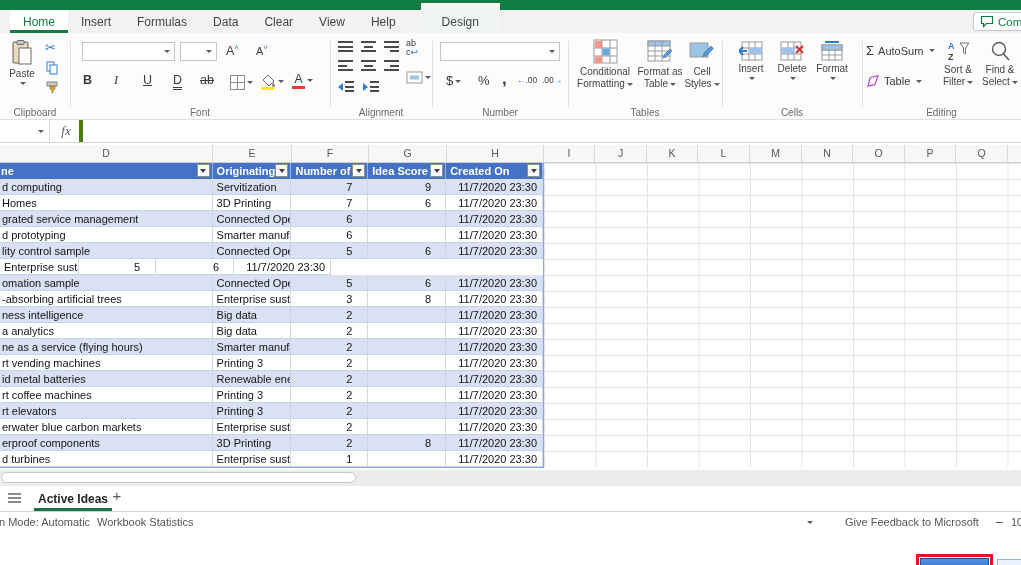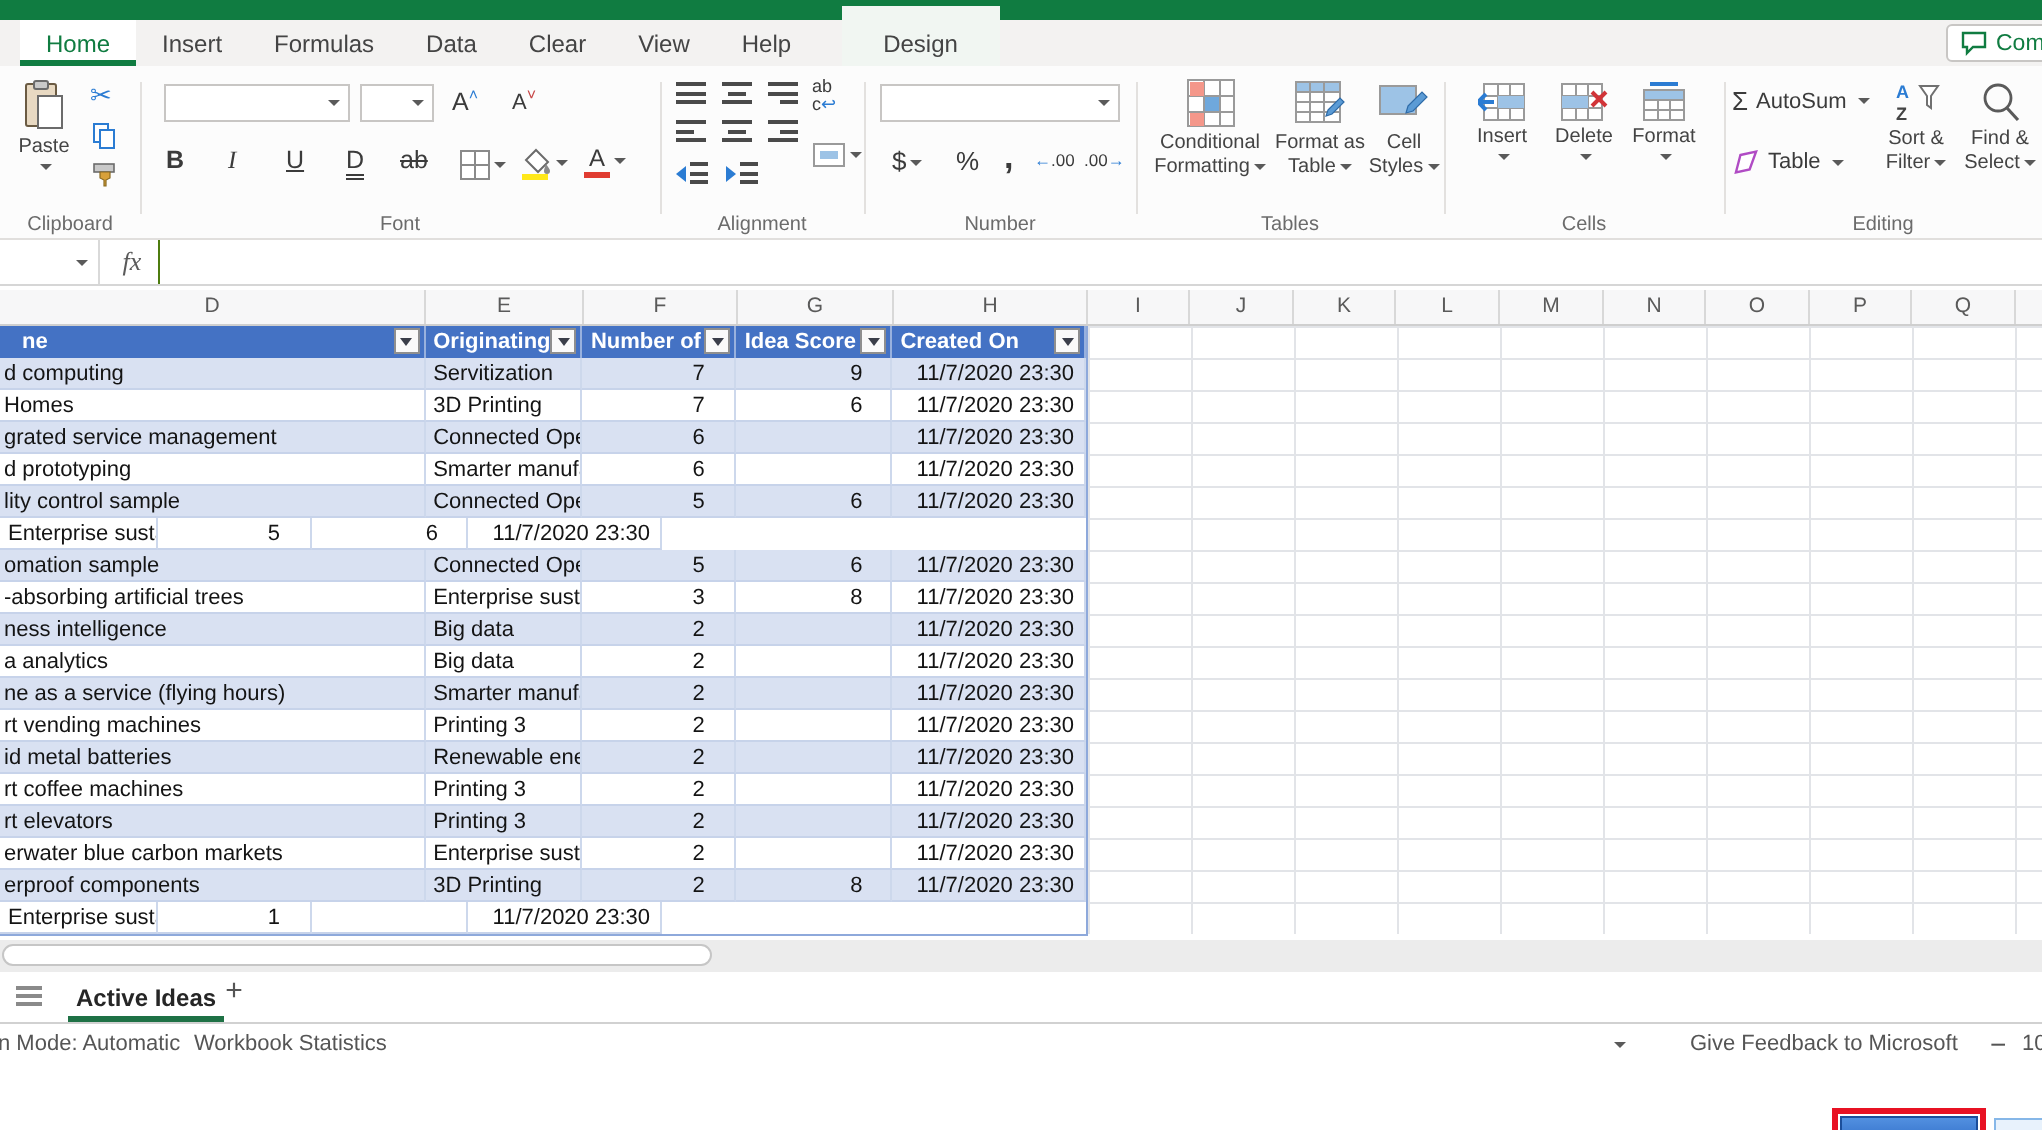--- a/index.html
+++ b/index.html
@@ -44,7 +44,7 @@
               border-bottom:1px solid #D6D6D6;box-sizing:border-box}
   #namebox{position:absolute;left:0;top:0;width:50px;height:22px;border-right:1px solid #D9D9D9;display:flex;
            align-items:center;justify-content:flex-end;padding-right:5px;box-sizing:border-box;font-size:11px;color:#333}
-  #fxbtn{position:absolute;left:53px;top:0;width:26px;height:22px;border-right:1px solid #4d7c0f;display:flex;
+  #fxbtn{position:absolute;left:53px;top:0;width:26px;height:22px;border-right:4px solid #4d7c0f;display:flex;
          align-items:center;justify-content:center;color:#5A5A5A;font-size:13px;font-family:"Liberation Serif","DejaVu Serif",serif;font-style:italic}
   #formula-input{position:absolute;left:80px;top:0;right:0;height:22px;font-size:11px;color:#222;display:flex;align-items:center}
 

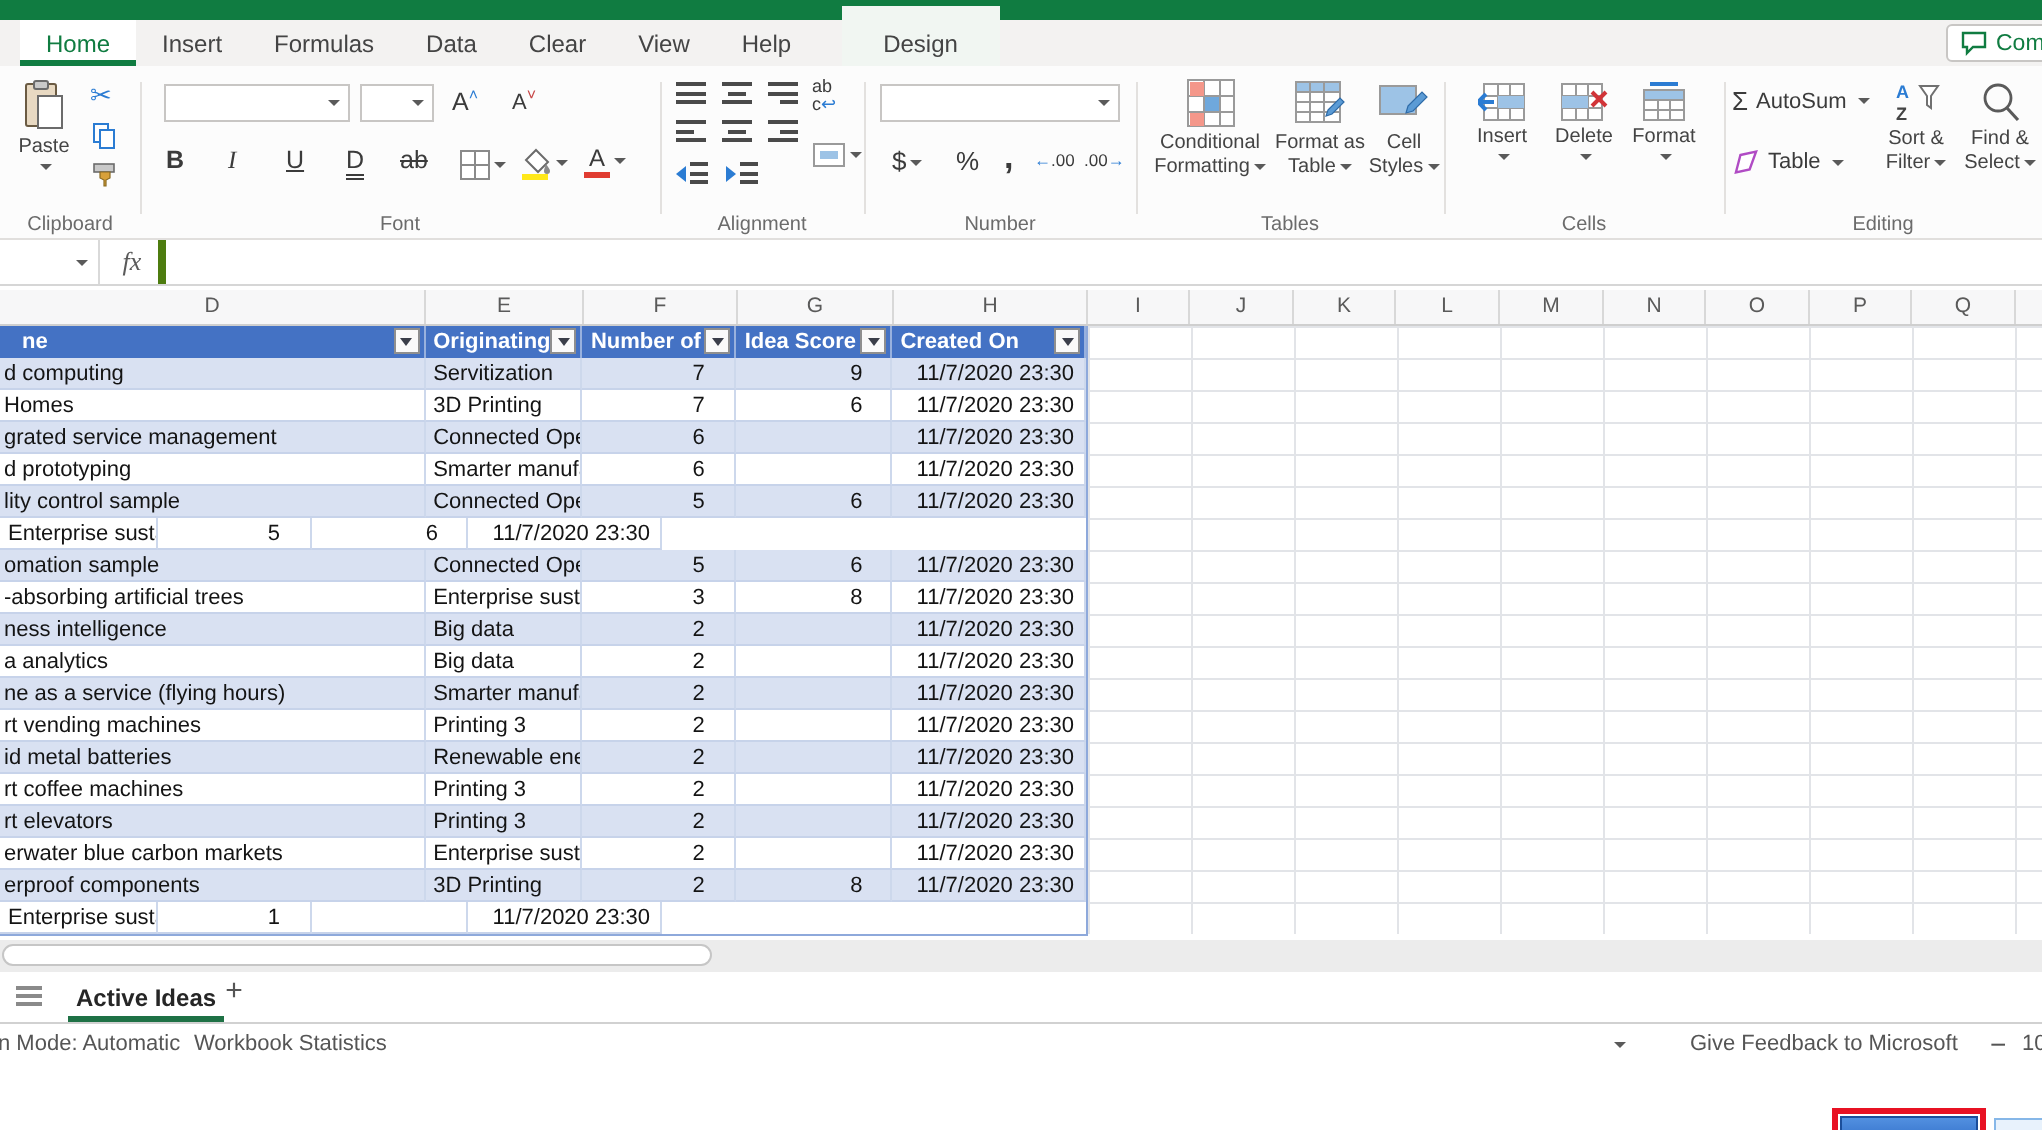--- a/index.html
+++ b/index.html
@@ -437,7 +437,7 @@
   <div id="emptygrid"></div>
   <div id="ideas-table">
       <div class="trow">
-        <div class="hcell" style="width: 213px; padding-left: 11px;"><span>ne</span><div class="filterbtn">
+        <div class="hcell" style="width: 213px; padding-left: 1px;"><span>ne</span><div class="filterbtn">
             <span class="tri"></span>
           </div></div>
         <div class="hcell" style="width: 79px; padding-left: 4px;"><span>Originating cl</span><div class="filterbtn">

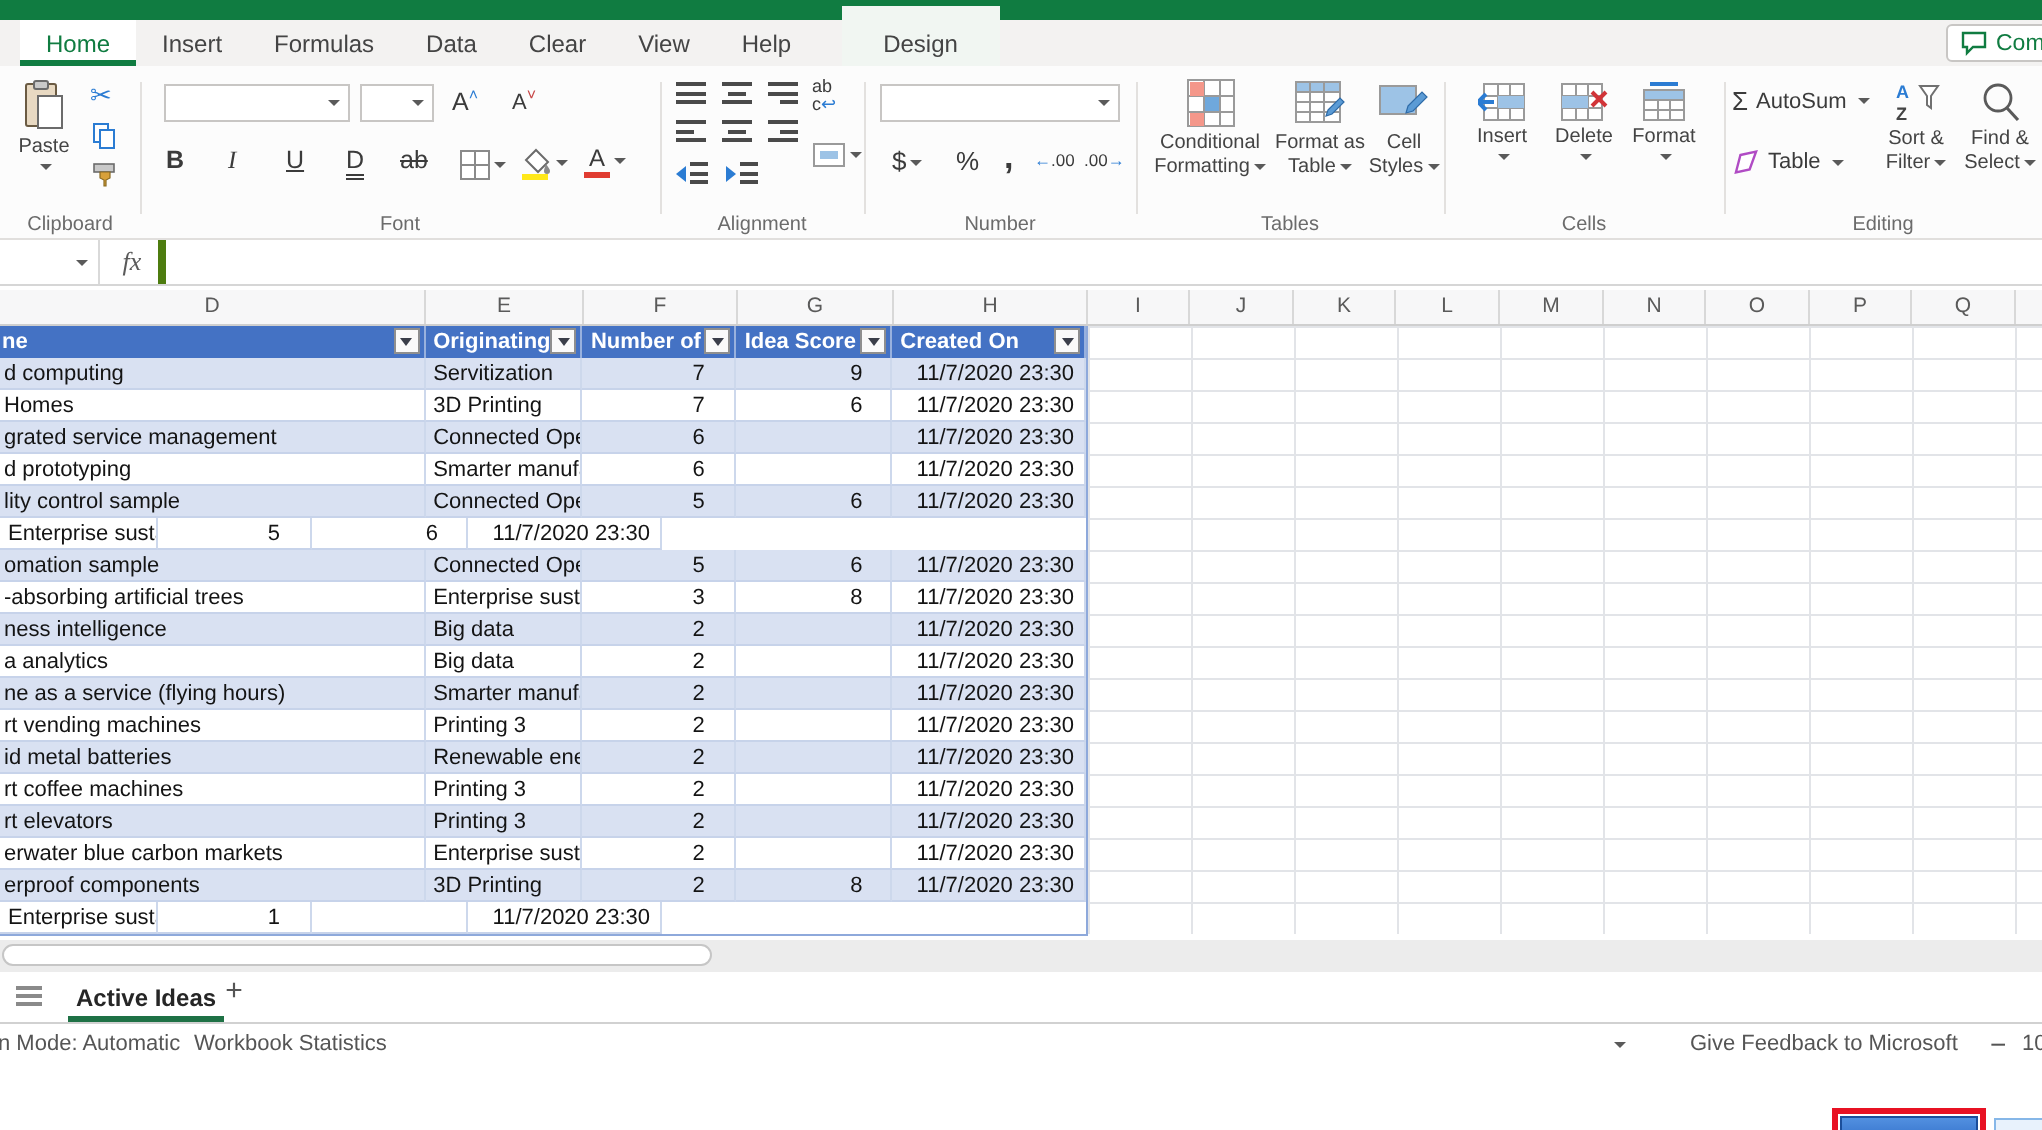--- a/index.html
+++ b/index.html
@@ -572,6 +572,7 @@
         <div class="tcell a-r" style="width: 97px; padding-right: 5px;">11/7/2020 23:30</div>
       </div>
       <div class="trow">
+        <div class="tcell" style="width: 213px; padding-left: 2px;">d turbines</div>
         <div class="tcell" style="width: 79px; padding-left: 4px;">Enterprise susta</div>
         <div class="tcell a-r" style="width: 77px; padding-right: 15px;">1</div>
         <div class="tcell a-r" style="width: 78px; padding-right: 14px;"></div>

